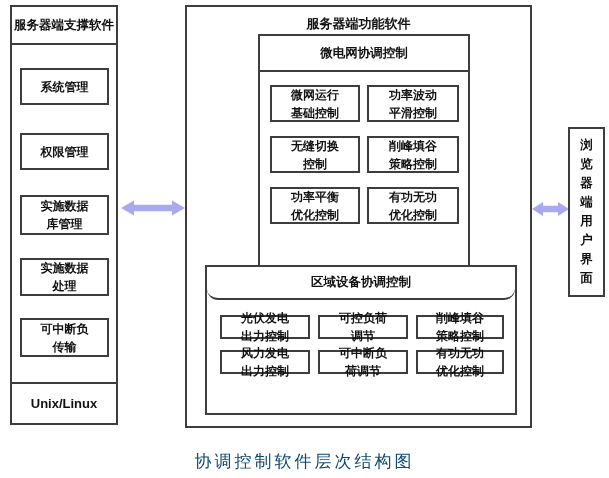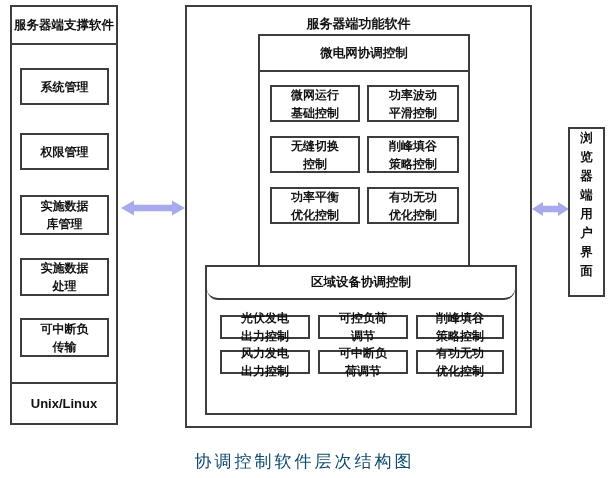--- a/index.html
+++ b/index.html
@@ -74,7 +74,7 @@
   
   .right-panel{
     left:568px;top:127px;width:37px;height:170px;
-    display:flex;justify-content:center;
+    display:flex;align-items:center;justify-content:center;
   }
   .v-text{
     width:16px;word-break:break-all;text-align:center;

